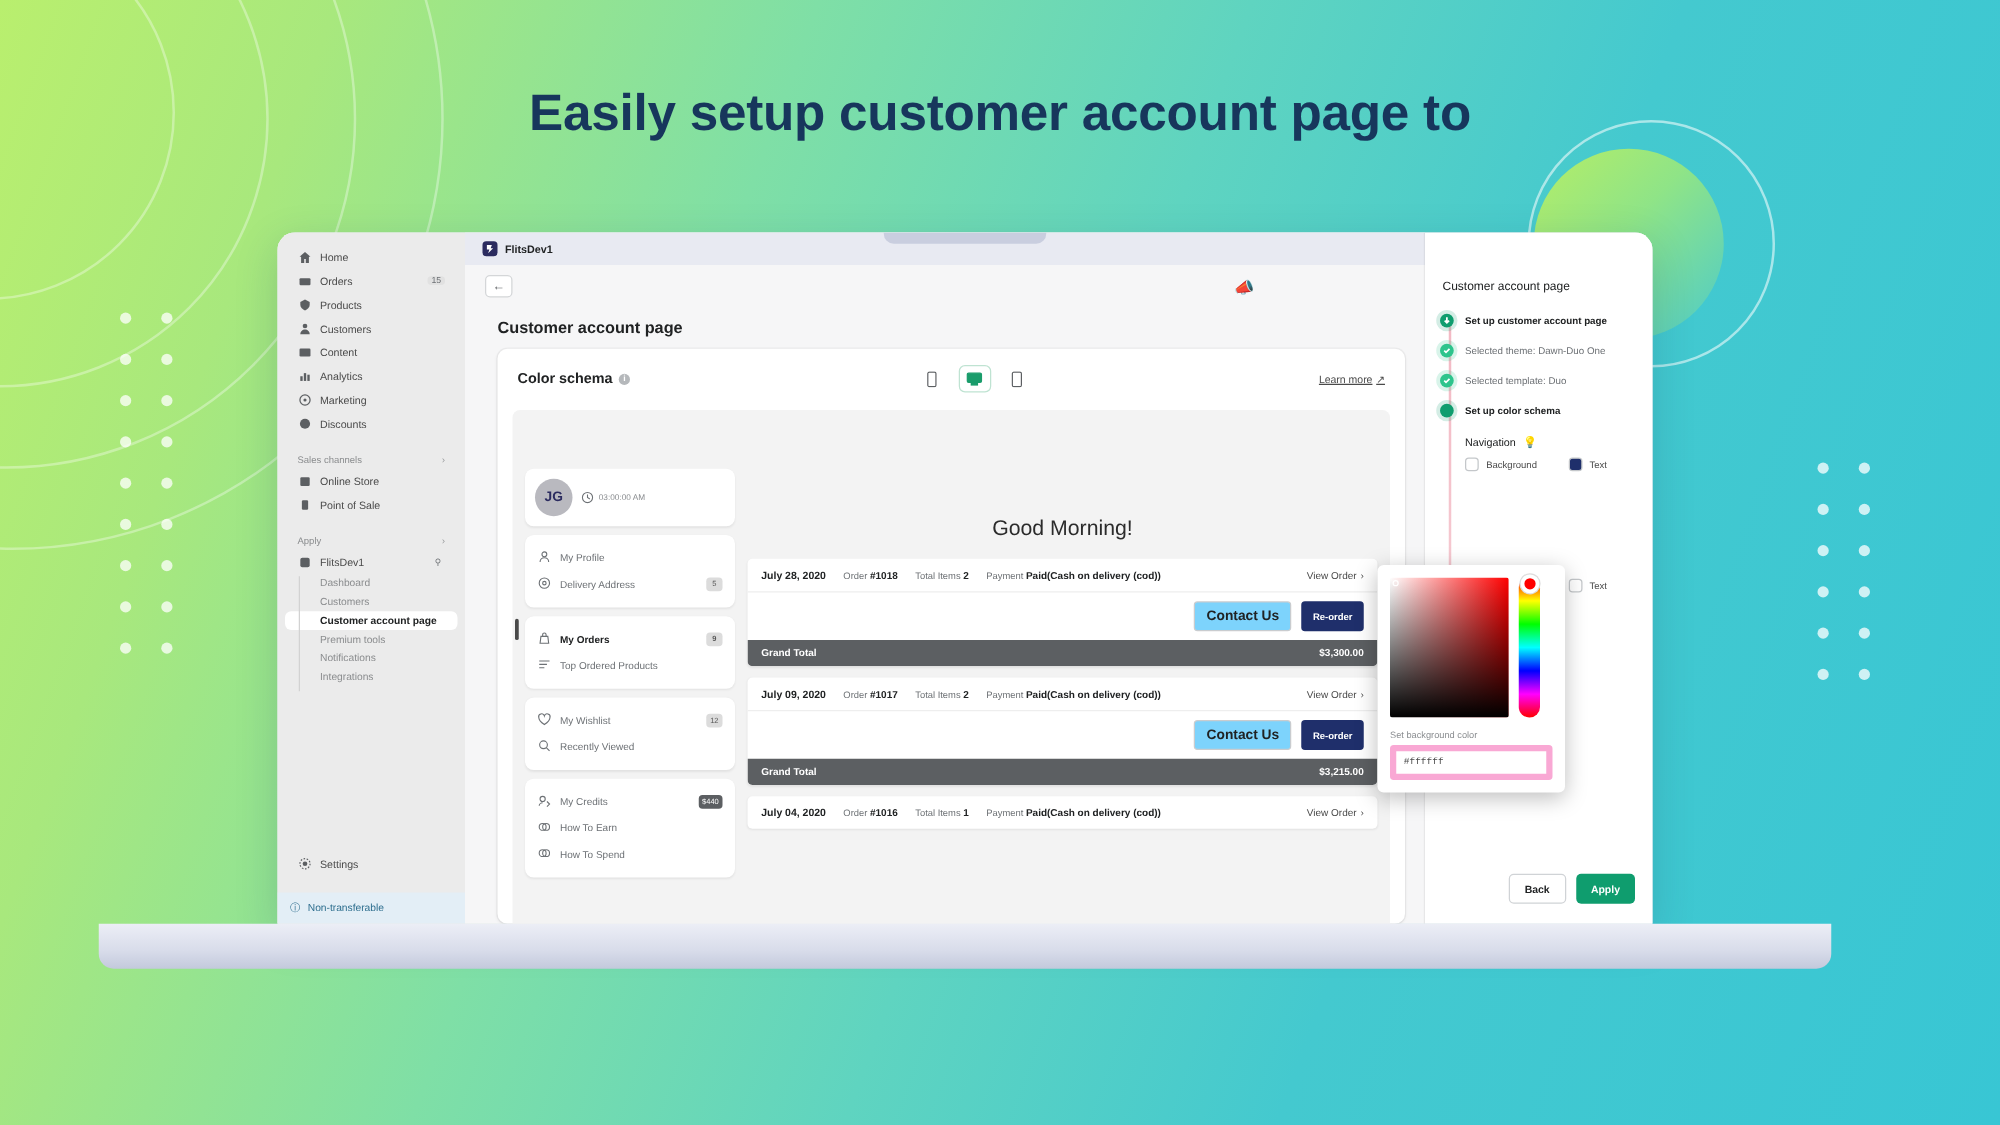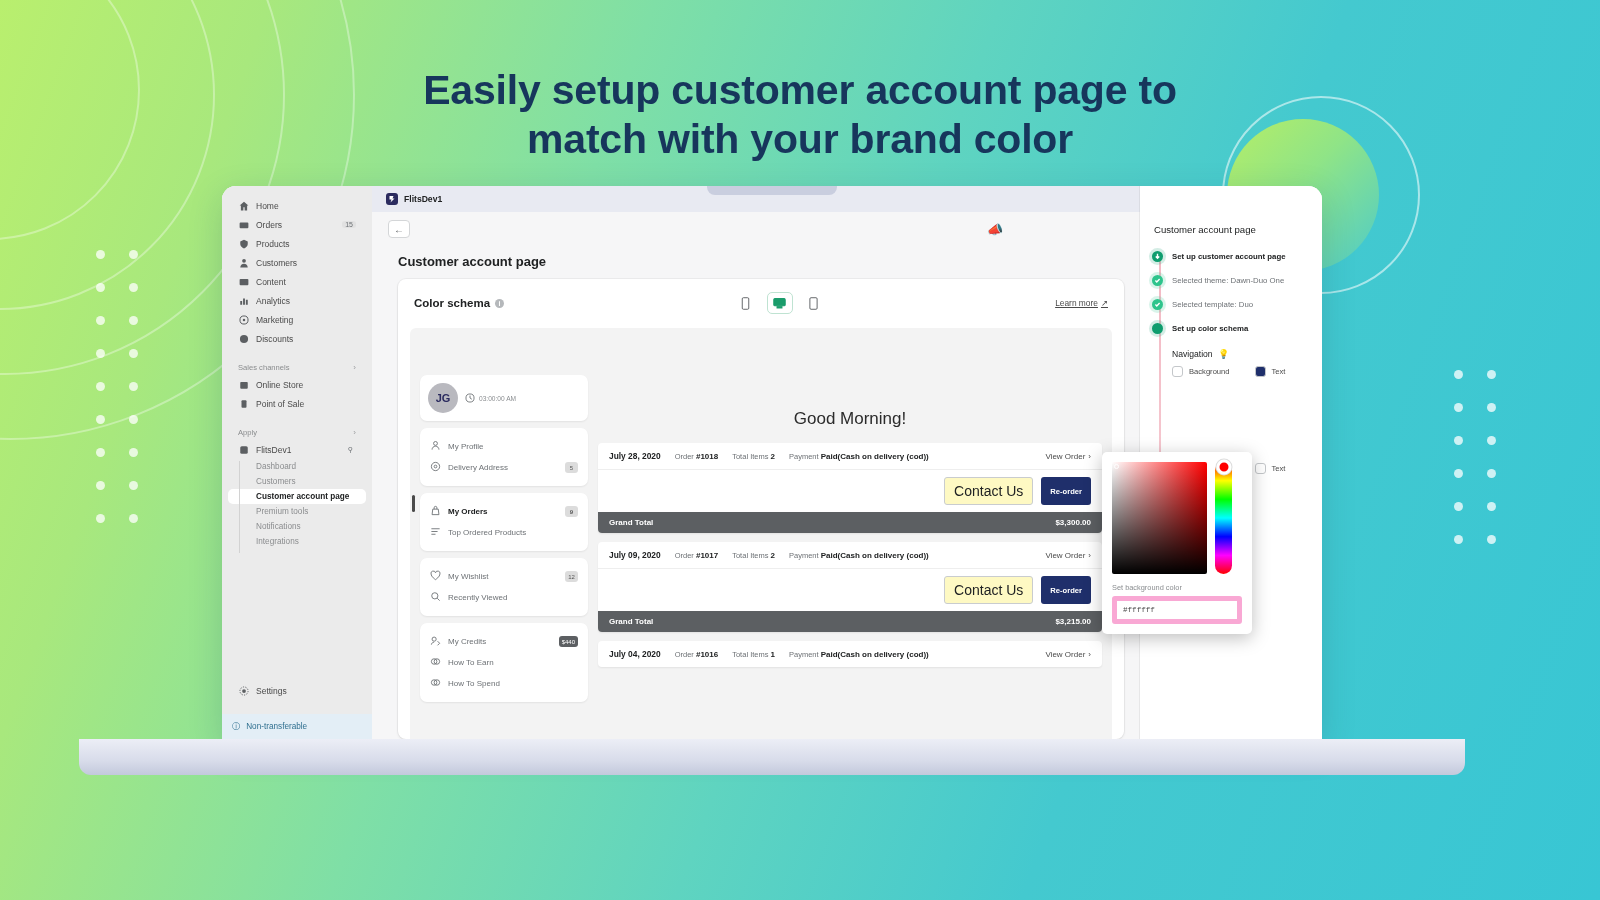--- a/index.html
+++ b/index.html
@@ -226,7 +226,6 @@
 
 <div class="headline" style="color: rgb(23, 54, 92);">
   <div>Easily setup customer account page to</div>
-  <div>match with your brand color</div>
 </div>
 
 <div class="laptop">

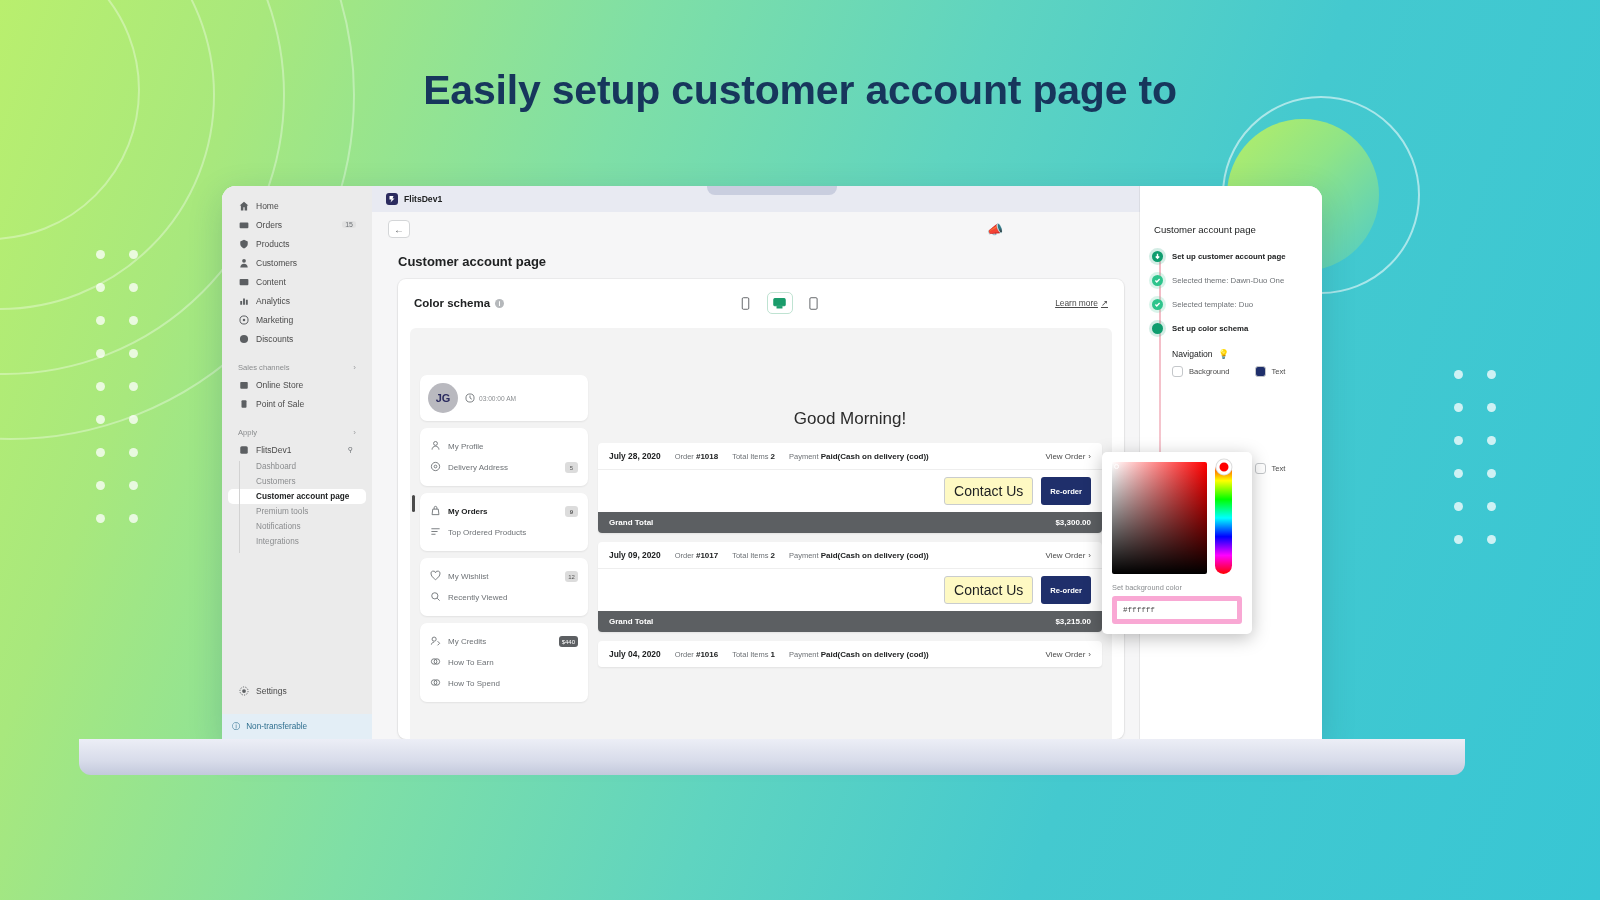--- a/index.html
+++ b/index.html
@@ -128,8 +128,8 @@
   .order-top .date { color: #202223; font-weight: bold; font-size: 8.4px; }
   .order-top .viewlink { margin-left: auto; color: #4a4a4a; display: flex; align-items: center; gap: 3px; font-size: 8px; }
   .order-actions { display: flex; justify-content: flex-end; gap: 8px; padding: 7px 11px; }
-  .btn-outline { border: 1px solid #c9cccf; background: #fef9c3; border-radius: 3px; font-size: 14px;
-                 color: #202223; padding: 5px 9px; font-weight: normal; }
+  .btn-outline { border: 1px solid #c9cccf; background: #7dd3fc; border-radius: 3px; font-size: 11px;
+                 color: #202223; padding: 5px 9px; font-weight: bold; }
   .btn-primary { border: none; border-radius: 3px; font-size: 7.6px; color: #fff; padding: 5px 9px; font-weight: bold; }
   .grand { display: flex; justify-content: space-between; align-items: center; padding: 6px 11px;
            font-size: 8px; color: #fff; font-weight: bold; }

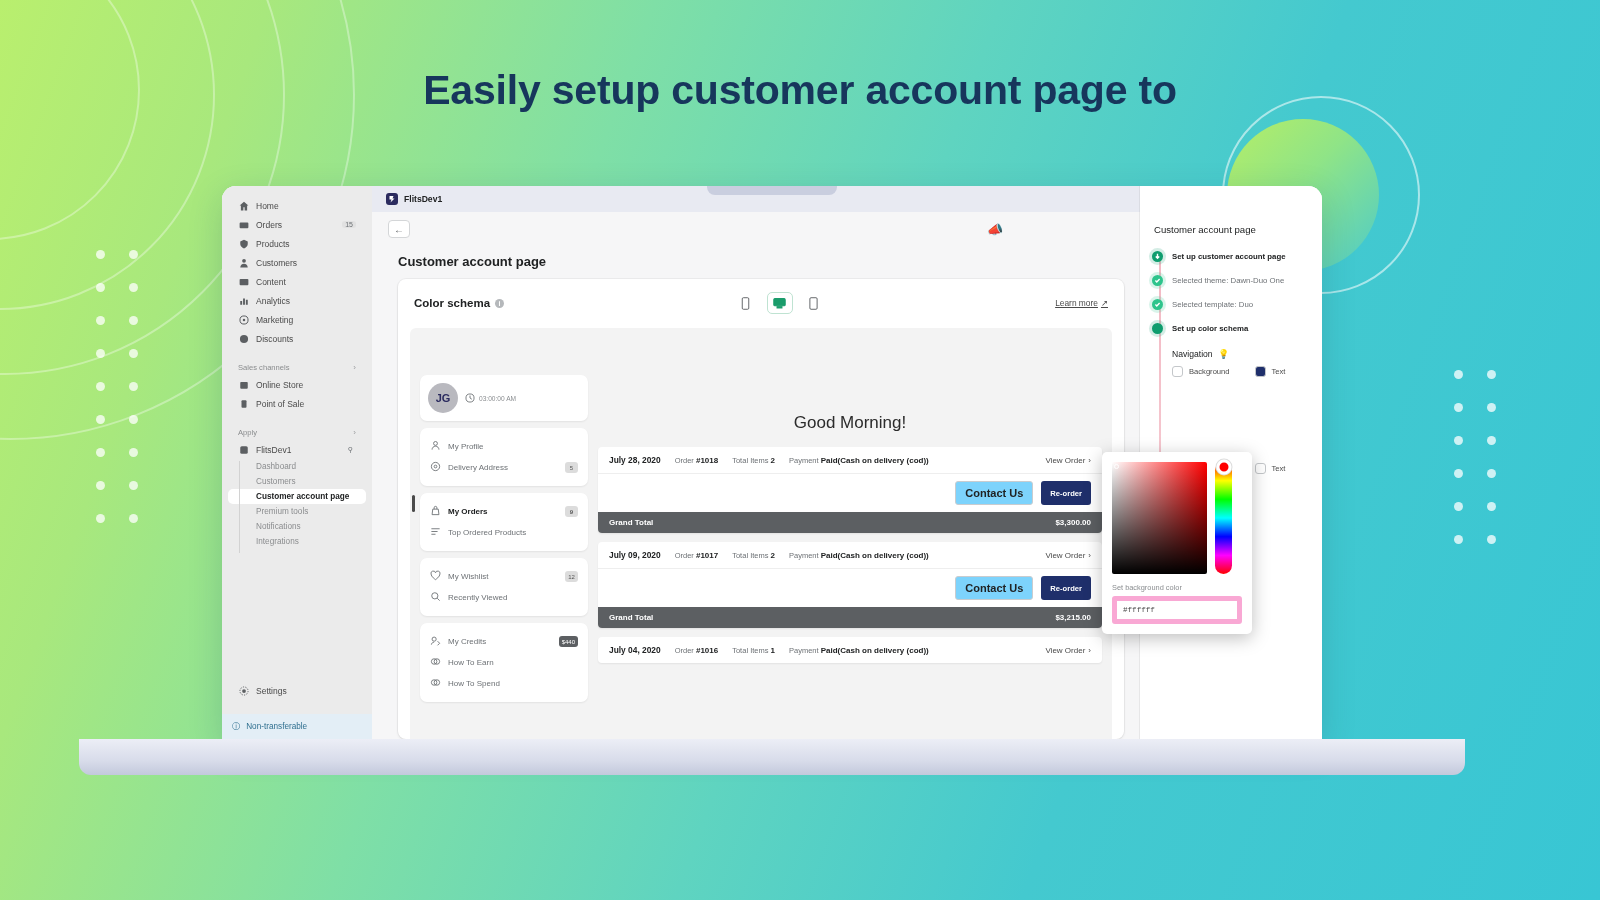--- a/index.html
+++ b/index.html
@@ -633,6 +633,10 @@
           </div>
         </div>
 
+        <div class="rpanel-foot">
+          <button class="foot-btn">Back</button>
+          <button class="foot-btn apply" style="background: rgb(15, 157, 110);">Apply</button>
+        </div>
       </div>
     </div>
 

